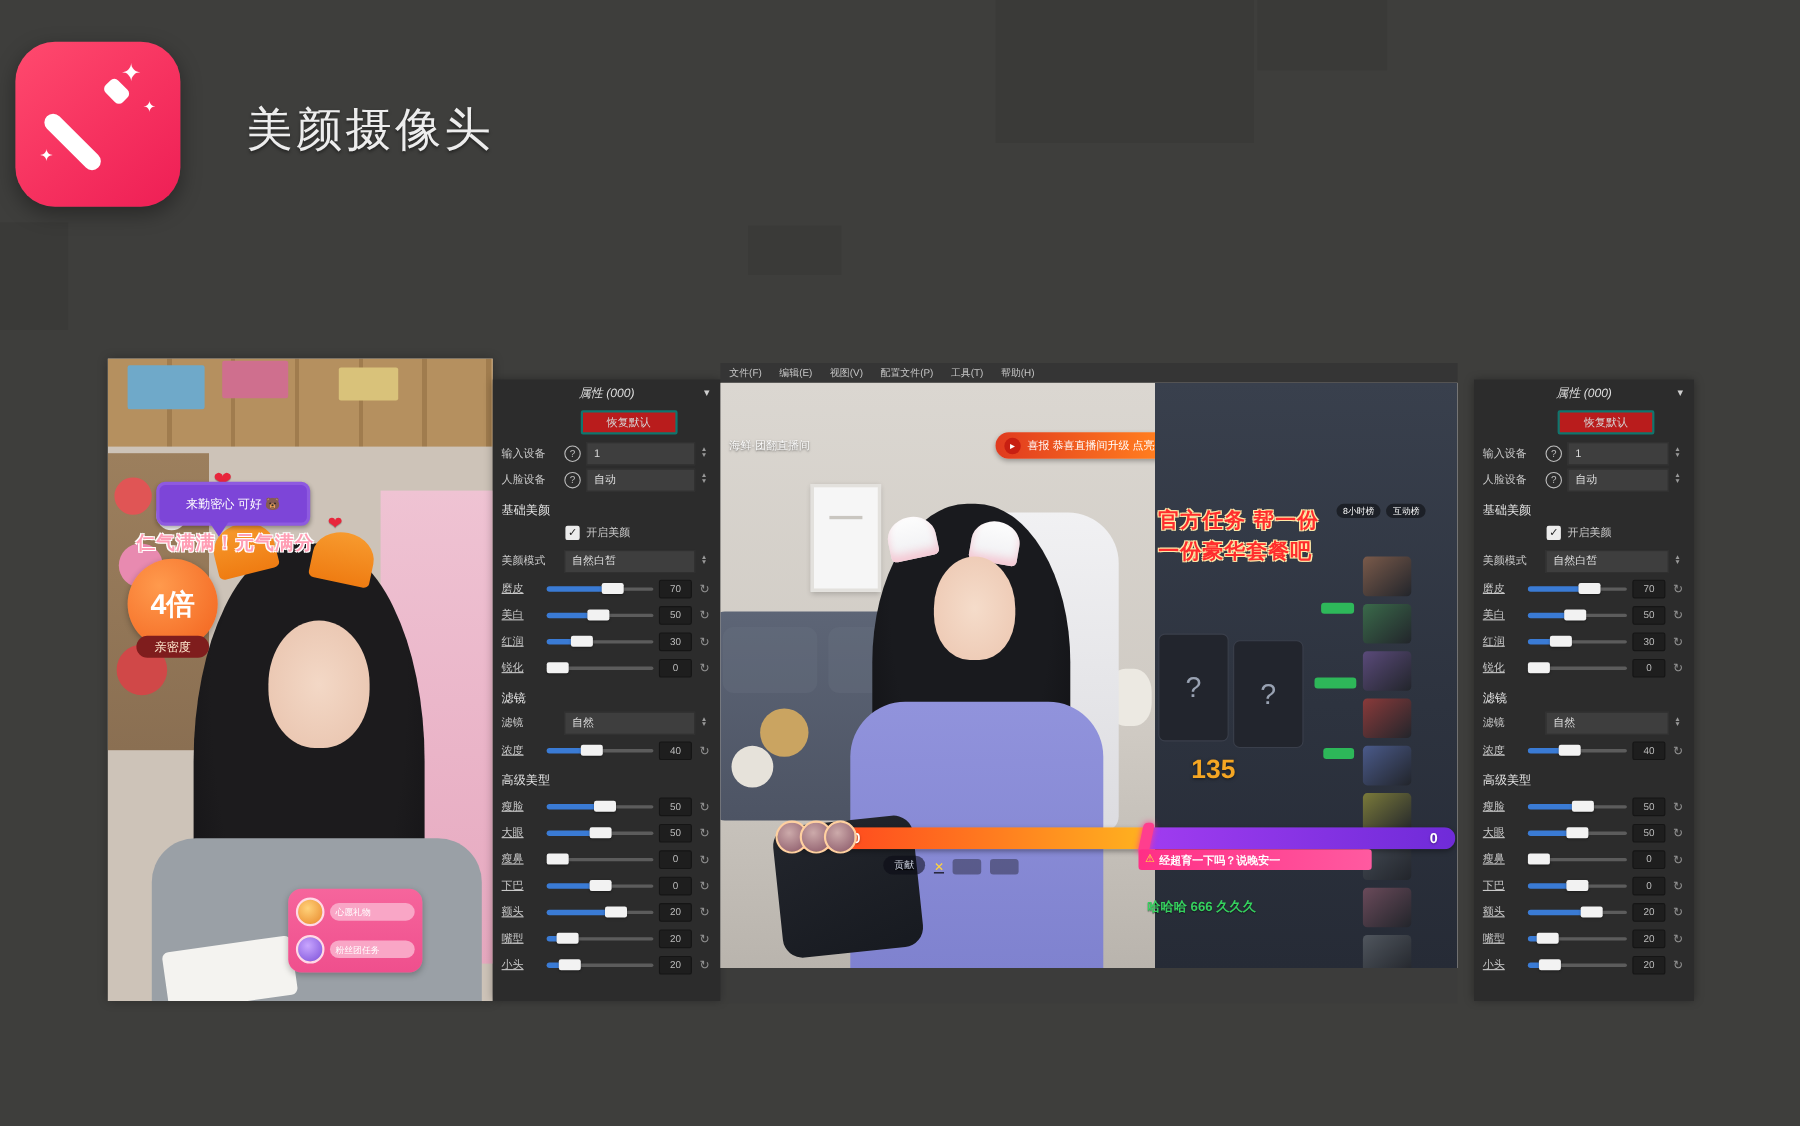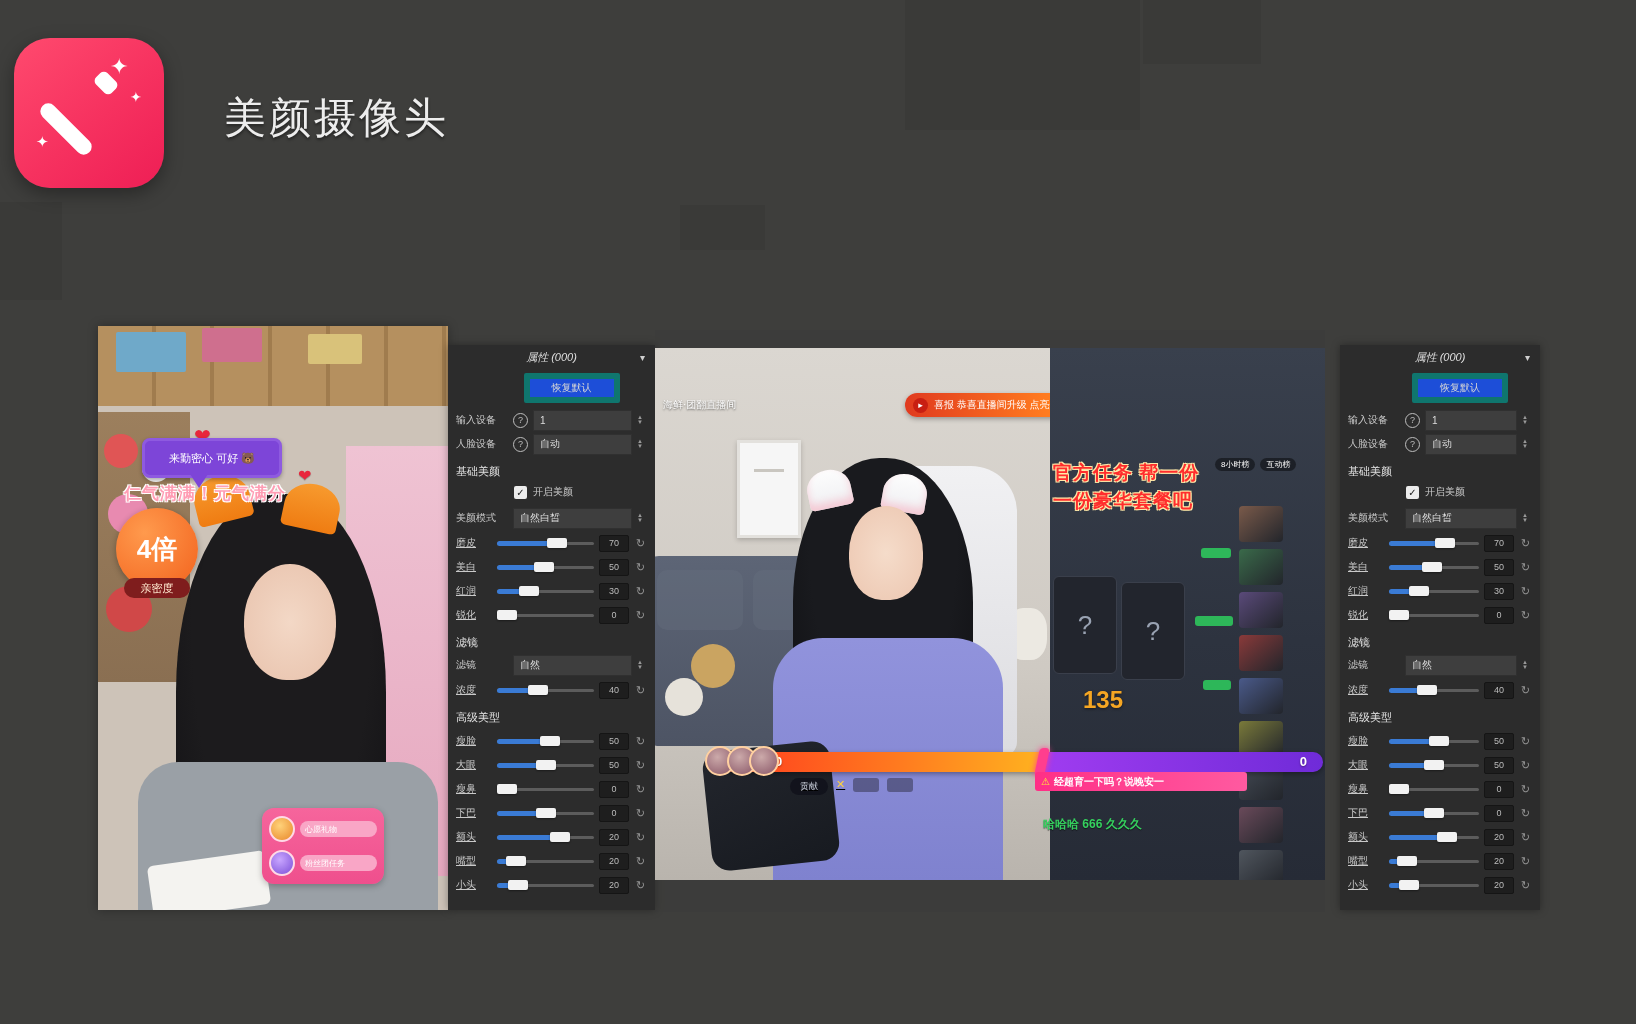--- a/index.html
+++ b/index.html
@@ -536,6 +536,14 @@
   </div>
 
 <div class="abs center-win">
+  <div class="menu-bar" id="menuBar">
+      <div class="menu-item">文件(F)</div>
+      <div class="menu-item">编辑(E)</div>
+      <div class="menu-item">视图(V)</div>
+      <div class="menu-item">配置文件(P)</div>
+      <div class="menu-item">工具(T)</div>
+      <div class="menu-item">帮助(H)</div>
+    </div>
 
   <div class="video">
     <div class="abs scene-wall"></div>

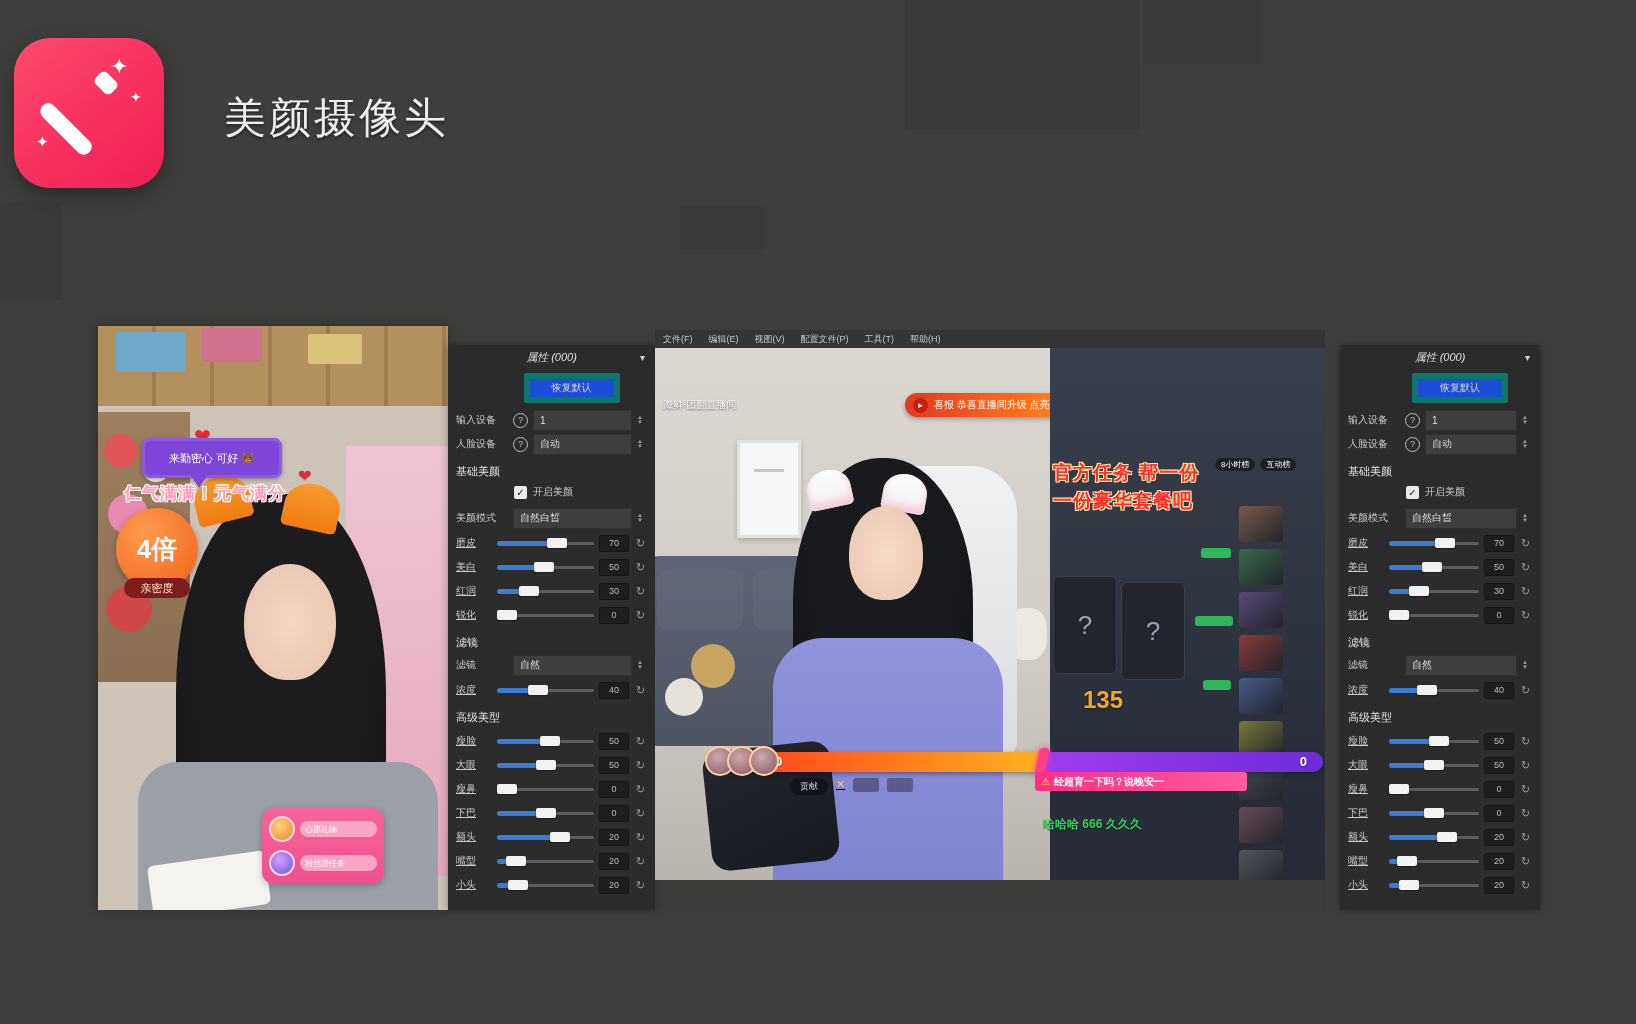--- a/index.html
+++ b/index.html
@@ -84,7 +84,7 @@
   .p-header{position:relative;height:20px;display:flex;align-items:flex-start;justify-content:center;color:#dedede;font-size:11px;font-style:italic;}
   .p-collapse{position:absolute;right:2px;top:2px;color:#cfcfcf;font-size:10px;cursor:pointer;}
   .p-btnrow{display:flex;justify-content:center;padding-left:40px;margin:3px 0 5px;}
-  .p-reset{width:84px;height:18px;background:#1d4ed8;border:6px solid #0f766e;border-radius:2px;color:#d5d5d5;font-size:10px;display:flex;align-items:center;justify-content:center;}
+  .p-reset{width:84px;height:18px;background:#b91c1c;border:2px solid #0f766e;border-radius:2px;color:#d5d5d5;font-size:10px;display:flex;align-items:center;justify-content:center;}
   .dev-row{display:flex;align-items:center;gap:5px;height:24px;}
   .dev-label{width:52px;color:#c9c9c9;white-space:nowrap;}
   .help{width:13px;height:13px;border-radius:50%;border:1.5px solid #bdbdbd;color:#bdbdbd;font-size:9px;display:flex;align-items:center;justify-content:center;flex:none;}

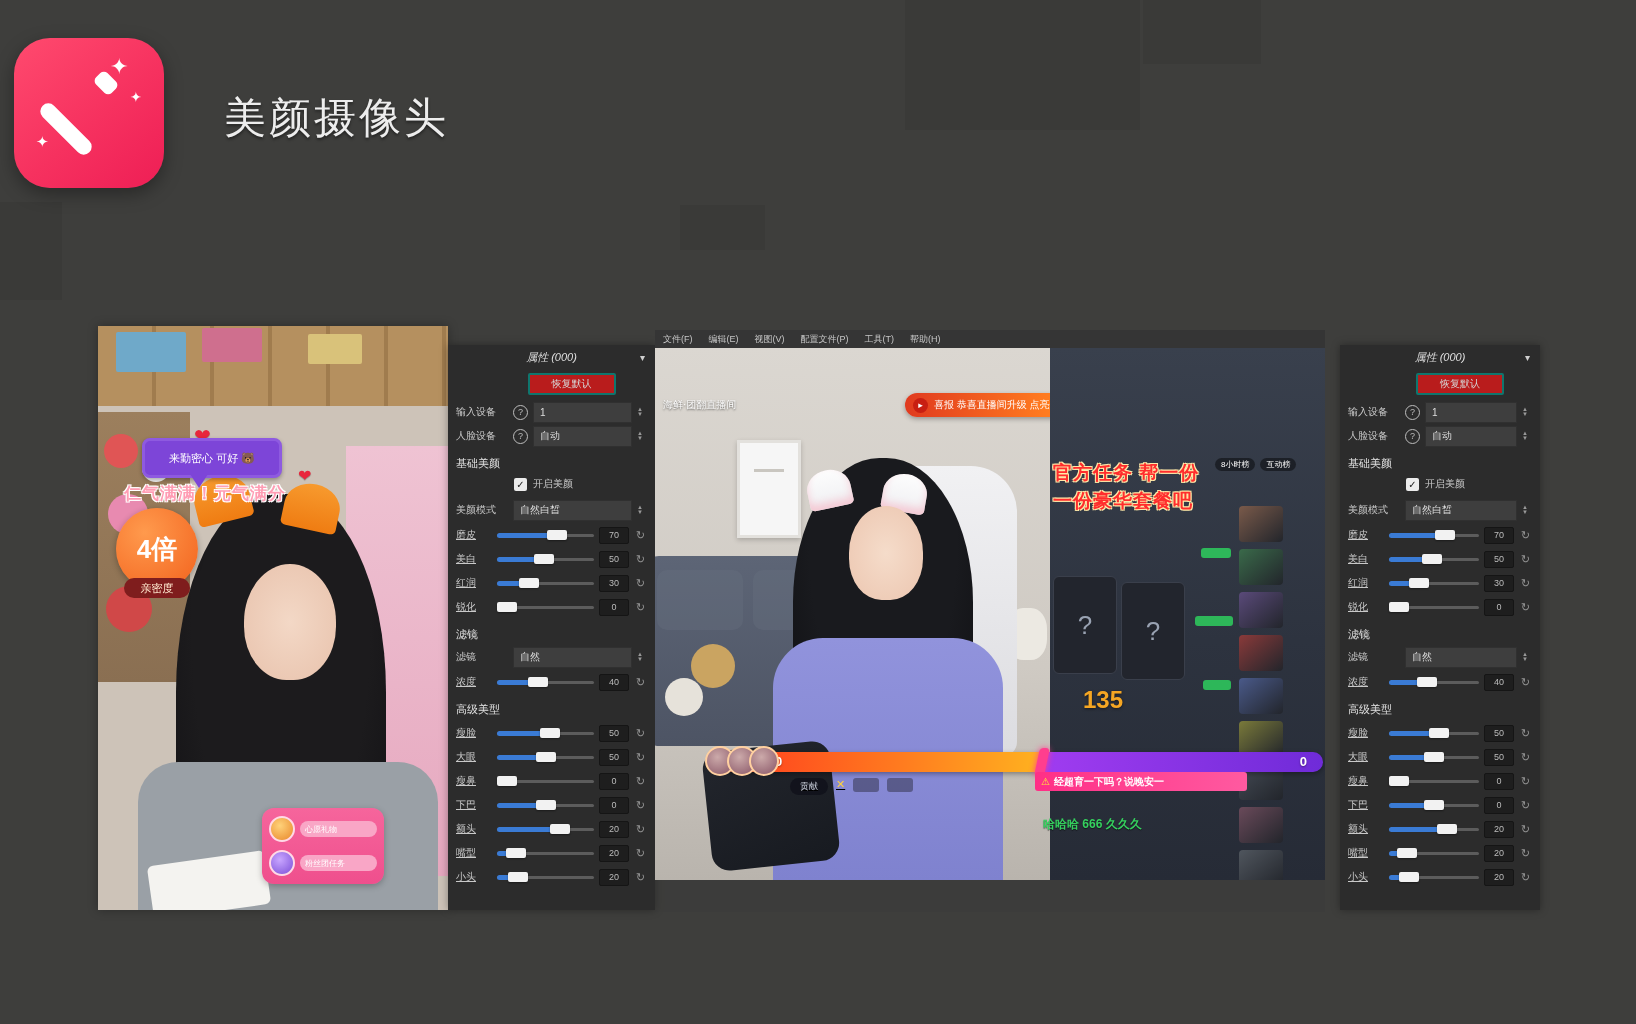--- a/index.html
+++ b/index.html
@@ -146,7 +146,7 @@
   .pk-divider{left:382px;top:400px;width:10px;height:28px;background:#ff3e8e;border-radius:4px;transform:skewX(-12deg);box-shadow:0 0 6px #ff3e8e;}
   .pk-avatars{left:58px;top:398px;display:flex;}
   .pk-ava{width:26px;height:26px;border-radius:50%;border:2px solid #ffd0a0;margin-left:-8px;background:radial-gradient(circle at 40% 35%,#caa,#856);}
-  .pk-sub{left:135px;top:430px;display:flex;gap:8px;align-items:flex-start;text-decoration:underline;}
+  .pk-sub{left:148px;top:430px;display:flex;gap:8px;align-items:flex-end;text-decoration:underline;}
   .pk-pill{background:rgba(10,10,20,.55);color:#cfd4e0;font-size:9px;border-radius:9px;padding:2px 10px;}
   .pk-x{color:#ffd23e;font-size:11px;font-weight:bold;}
   .pk-sq{width:26px;height:14px;background:rgba(60,60,90,.6);border-radius:3px;}

